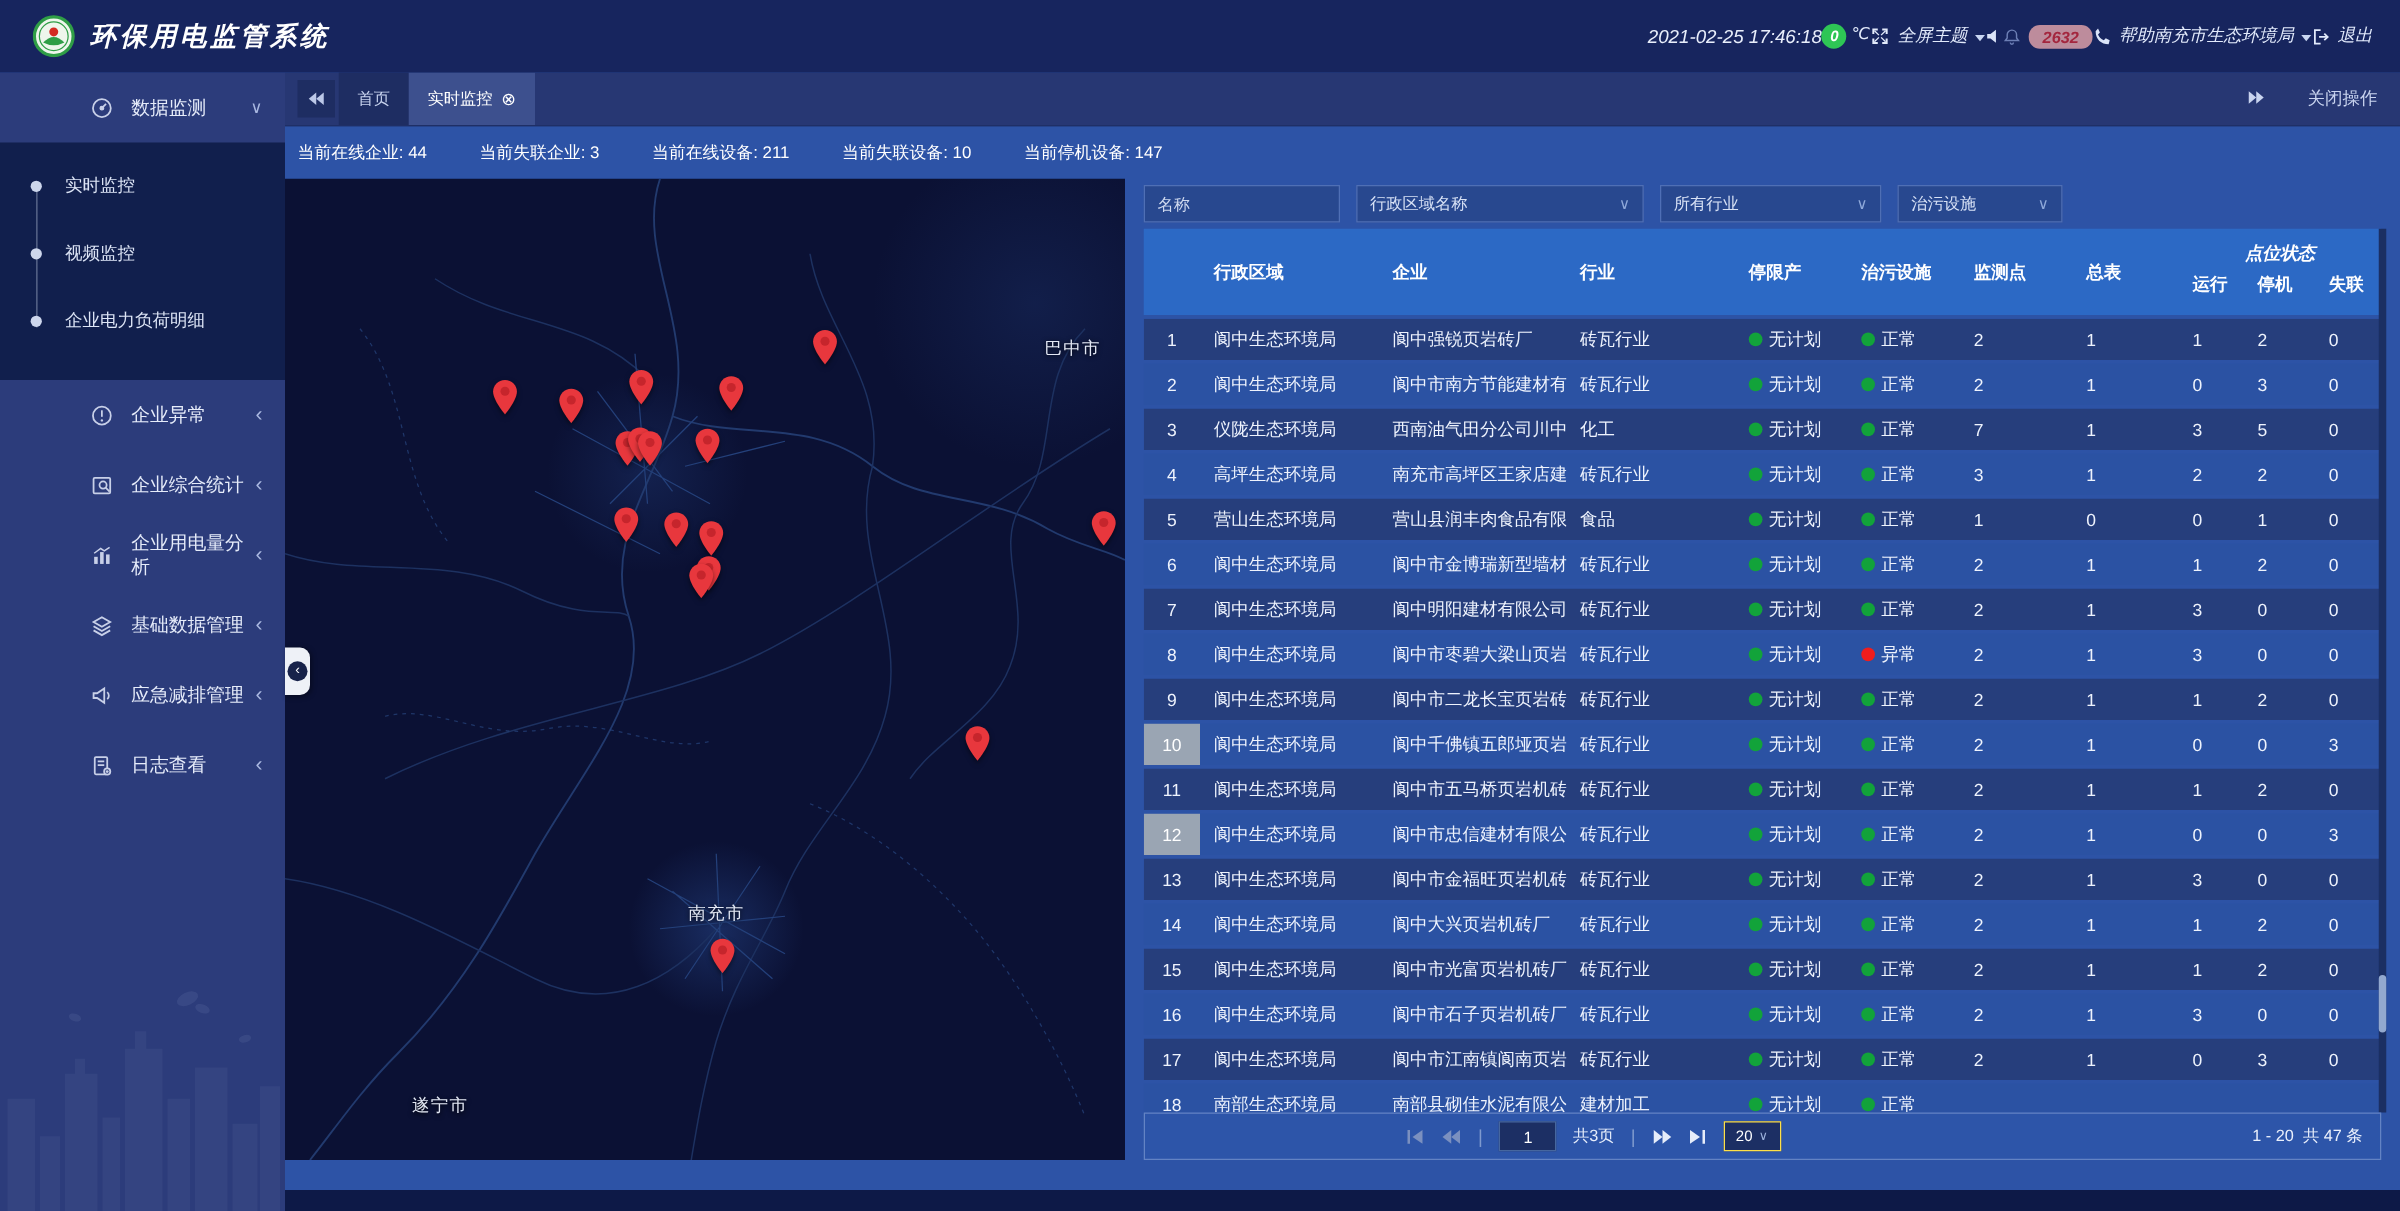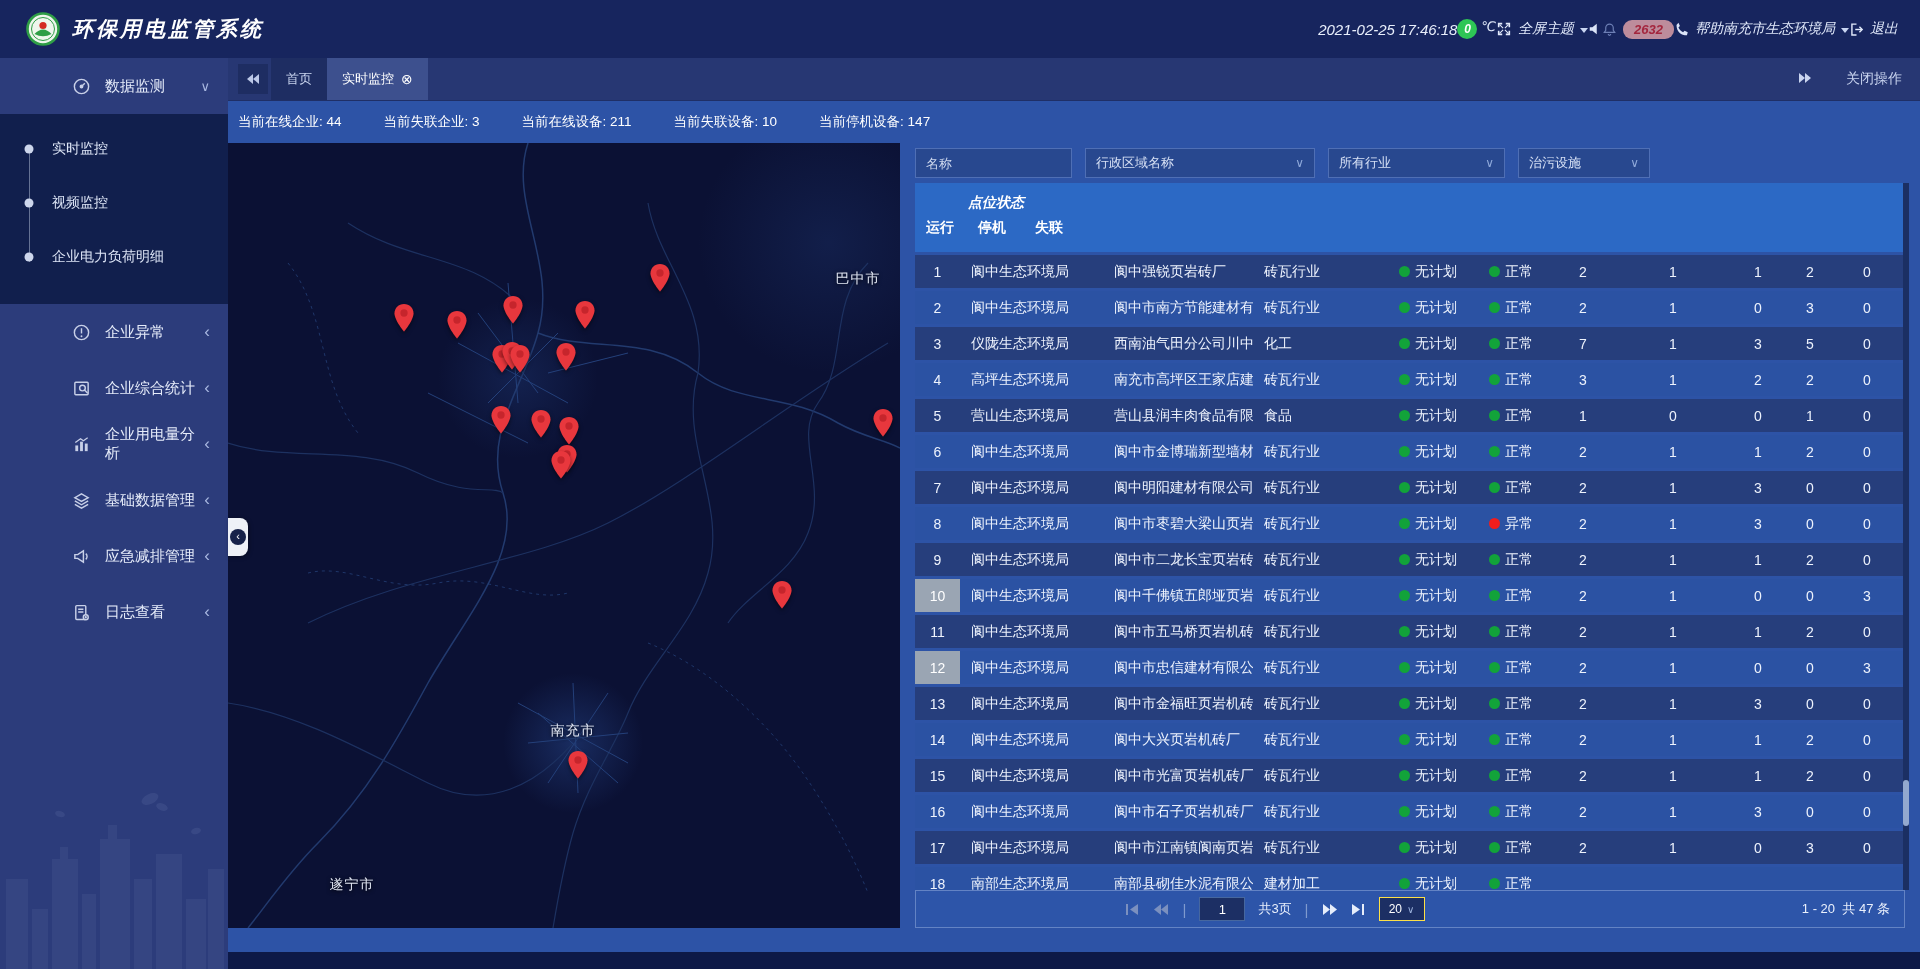--- a/index.html
+++ b/index.html
@@ -435,6 +435,16 @@
   </div>
 
   <div class="thead">
+    <div class="thead-main">
+      <div class="th"></div>
+      <div class="th">行政区域</div>
+      <div class="th">企业</div>
+      <div class="th">行业</div>
+      <div class="th">停限产</div>
+      <div class="th">治污设施</div>
+      <div class="th">监测点</div>
+      <div class="th">总表</div>
+    </div>
     <div class="point-group">
       <div class="pg-title">点位状态</div>
       <div class="pg-subs">

